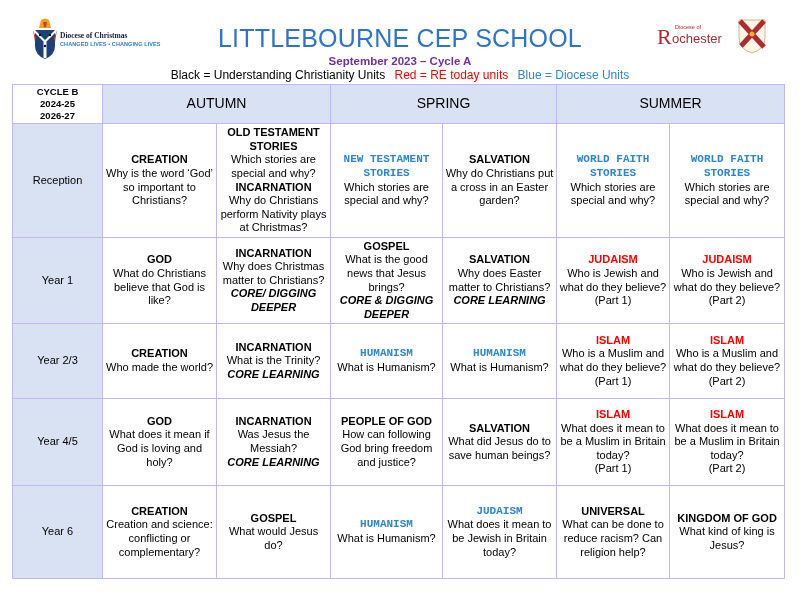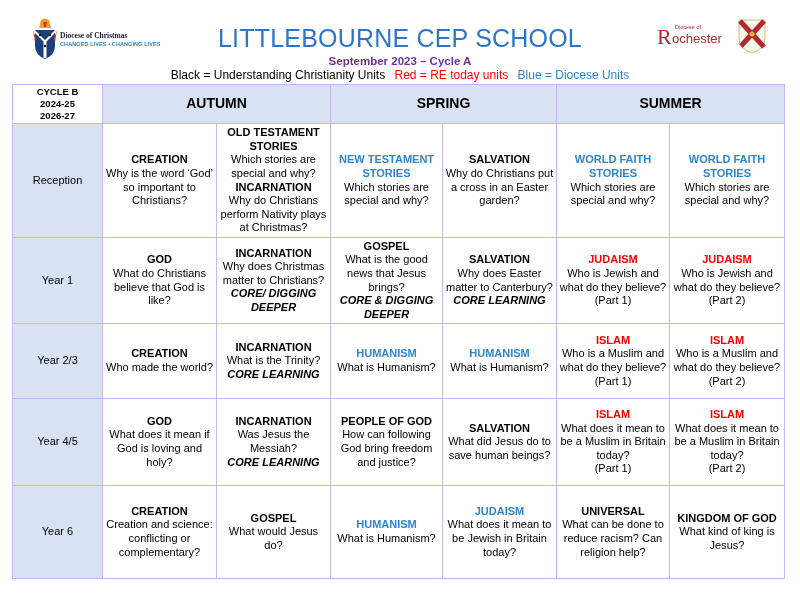--- a/index.html
+++ b/index.html
@@ -23,7 +23,7 @@
 
   table.grid { position: absolute; left: 12px; top: 84px; border-collapse: collapse; table-layout: fixed; width: 772px; }
   table.grid td { border: 1px solid #c4b5fd; text-align: center; vertical-align: middle; padding: 0 2px; font-size: 11px; line-height: 13.6px; }
-  .hdr td.season { background: #d9e2f3; font-weight: bold; font-size: 14px; margin-left: 37px; }
+  .hdr td.season { background: #d9e2f3; font-weight: normal; font-size: 14px; margin-left: 37px; }
   .hdr td.cycle { background: #fff; font-weight: bold; font-size: 9.5px; line-height: 12px; }
   td.year { background: #d9e2f3; font-weight: normal; font-size: 15px; }
   td.cell { background: #fff; }

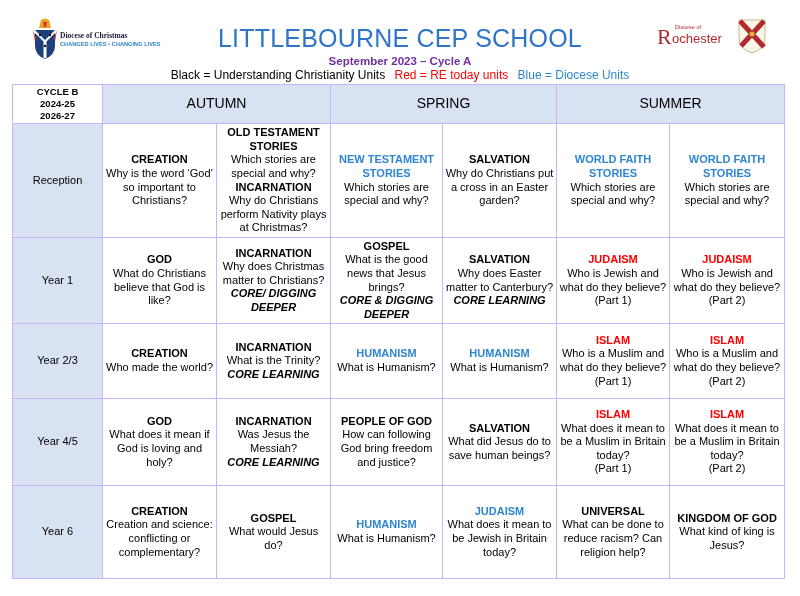--- a/index.html
+++ b/index.html
@@ -30,7 +30,7 @@
   .t { font-weight: bold; display: block; }
   .t.black { color: #000; }
   .t.red { color: #ff0000; }
-  .t.blue { color: #2e86d1; }
+  .t.blue { color: #2e86d1; font-family: Liberation Mono, monospace; }
   .q { display: block; }
   .n { display: block; font-weight: bold; font-style: italic; }
   .p { display: block; }

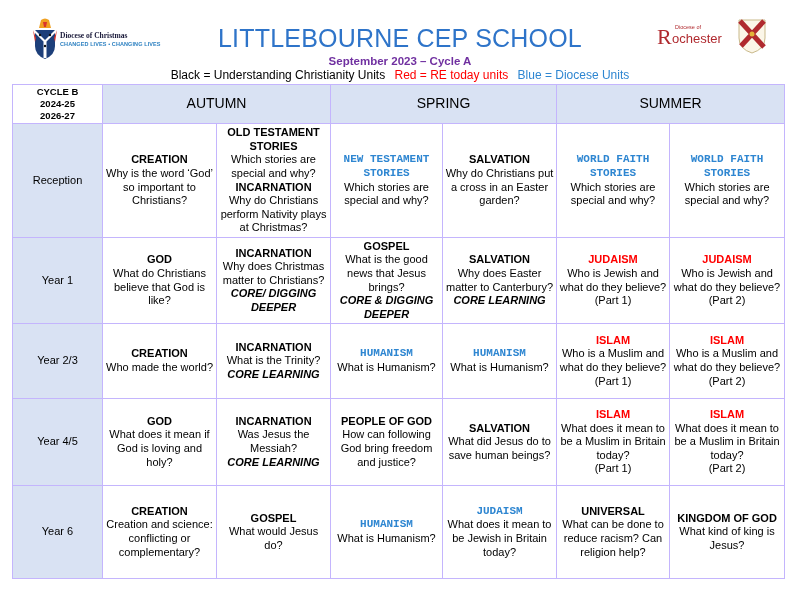--- a/index.html
+++ b/index.html
@@ -140,7 +140,7 @@
         </td>
         <td class="cell">
           <span class="t black">SALVATION</span>
-          <span class="q">Why does Easter matter to Canterbury?</span>
+          <span class="q">Why does Easter matter to Christians?</span>
           <span class="n">CORE LEARNING</span>
         </td>
         <td class="cell">

